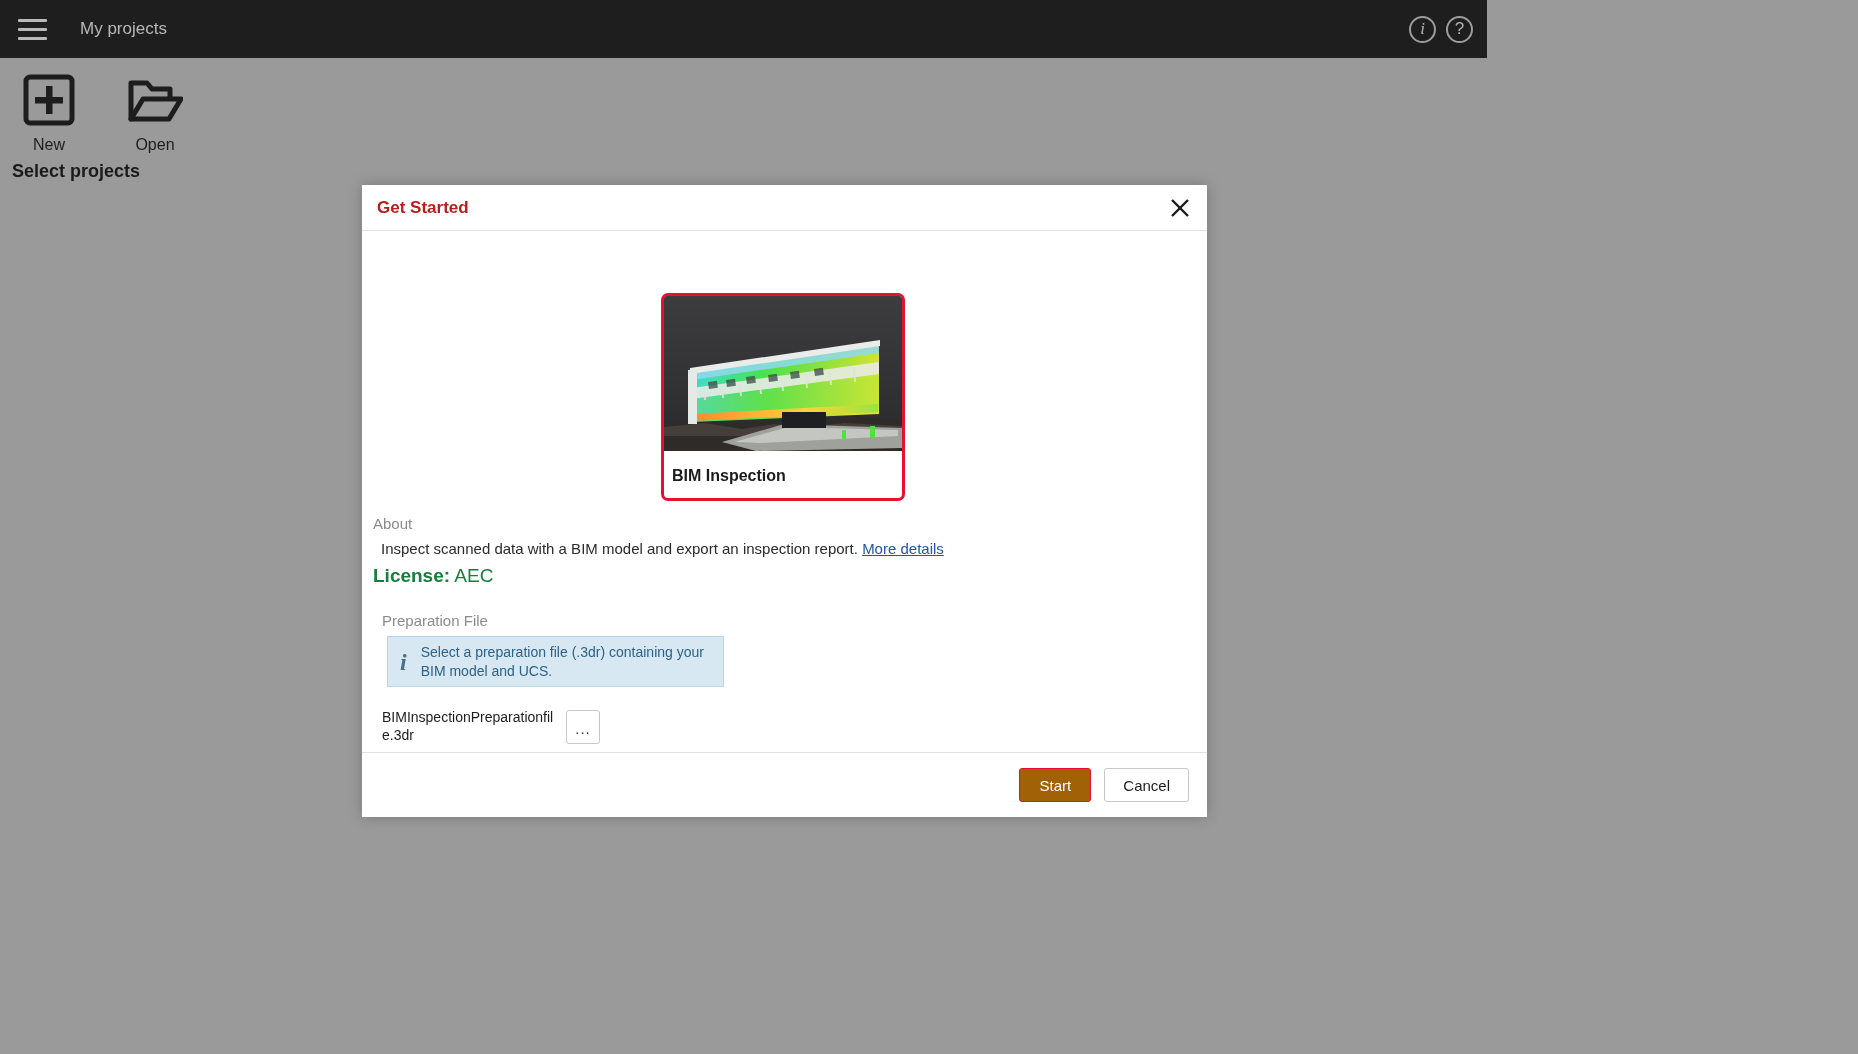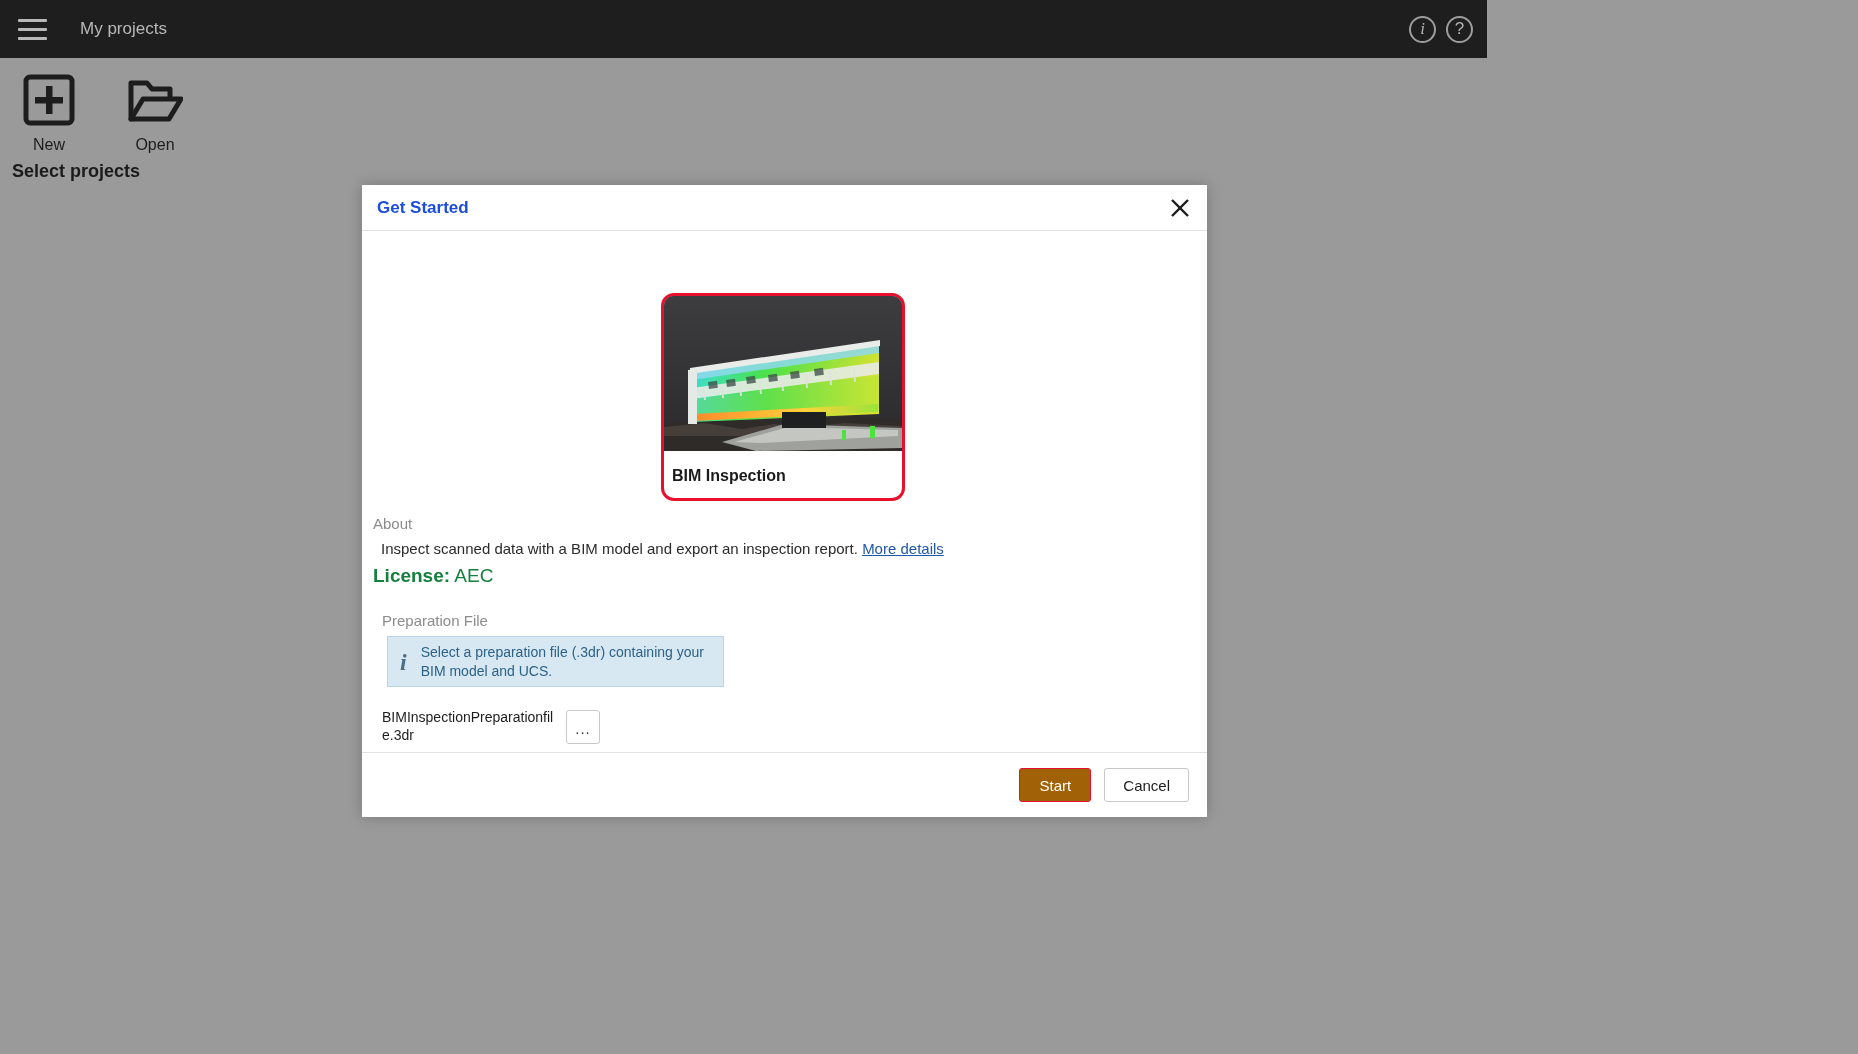--- a/index.html
+++ b/index.html
@@ -87,7 +87,7 @@
     padding: 0 14px 0 15px;
     position: relative;
   }
-  .modal-title { font-size: 17px; font-weight: bold; color: #1d4ed8; }
+  .modal-title { font-size: 17px; font-weight: bold; color: #b91c1c; }
   .close-btn {
     position: absolute; right: 12px; top: 50%;
     transform: translateY(-50%);

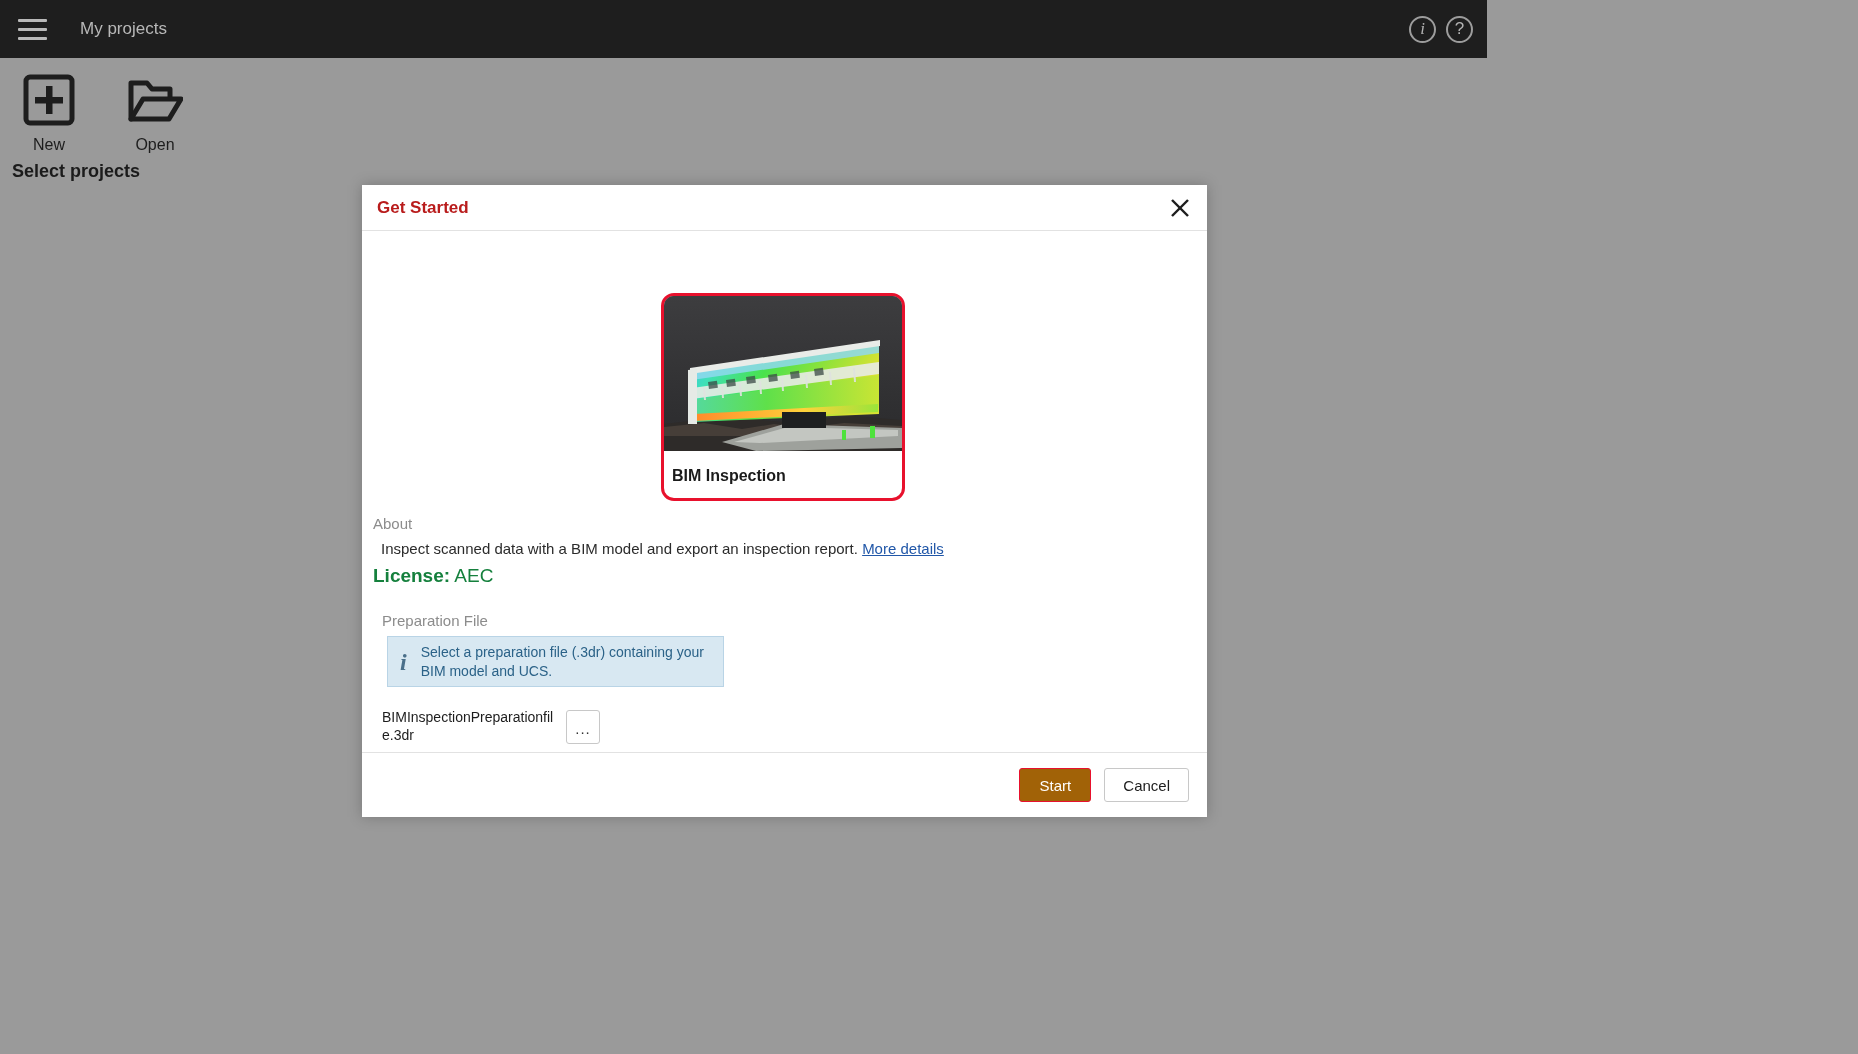--- a/index.html
+++ b/index.html
@@ -110,7 +110,7 @@
     width: 244px; height: 208px;
     border: 3px solid #e8112d;
     background: #fff;
-    border-radius: 13px;
+    border-radius: 7px;
     cursor: pointer;
     overflow: hidden;
   }

